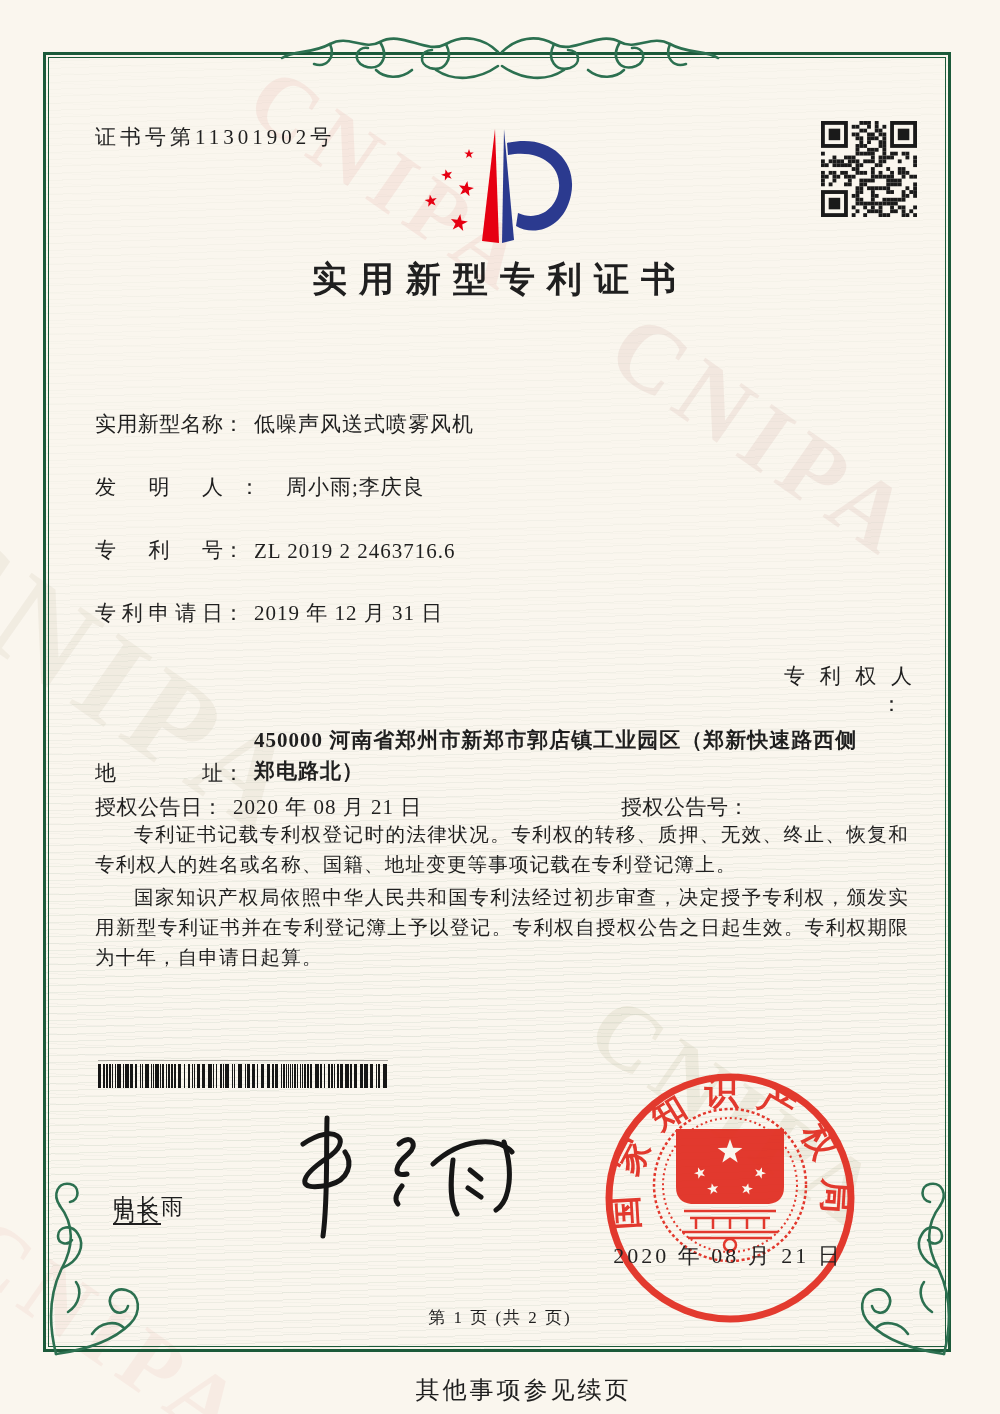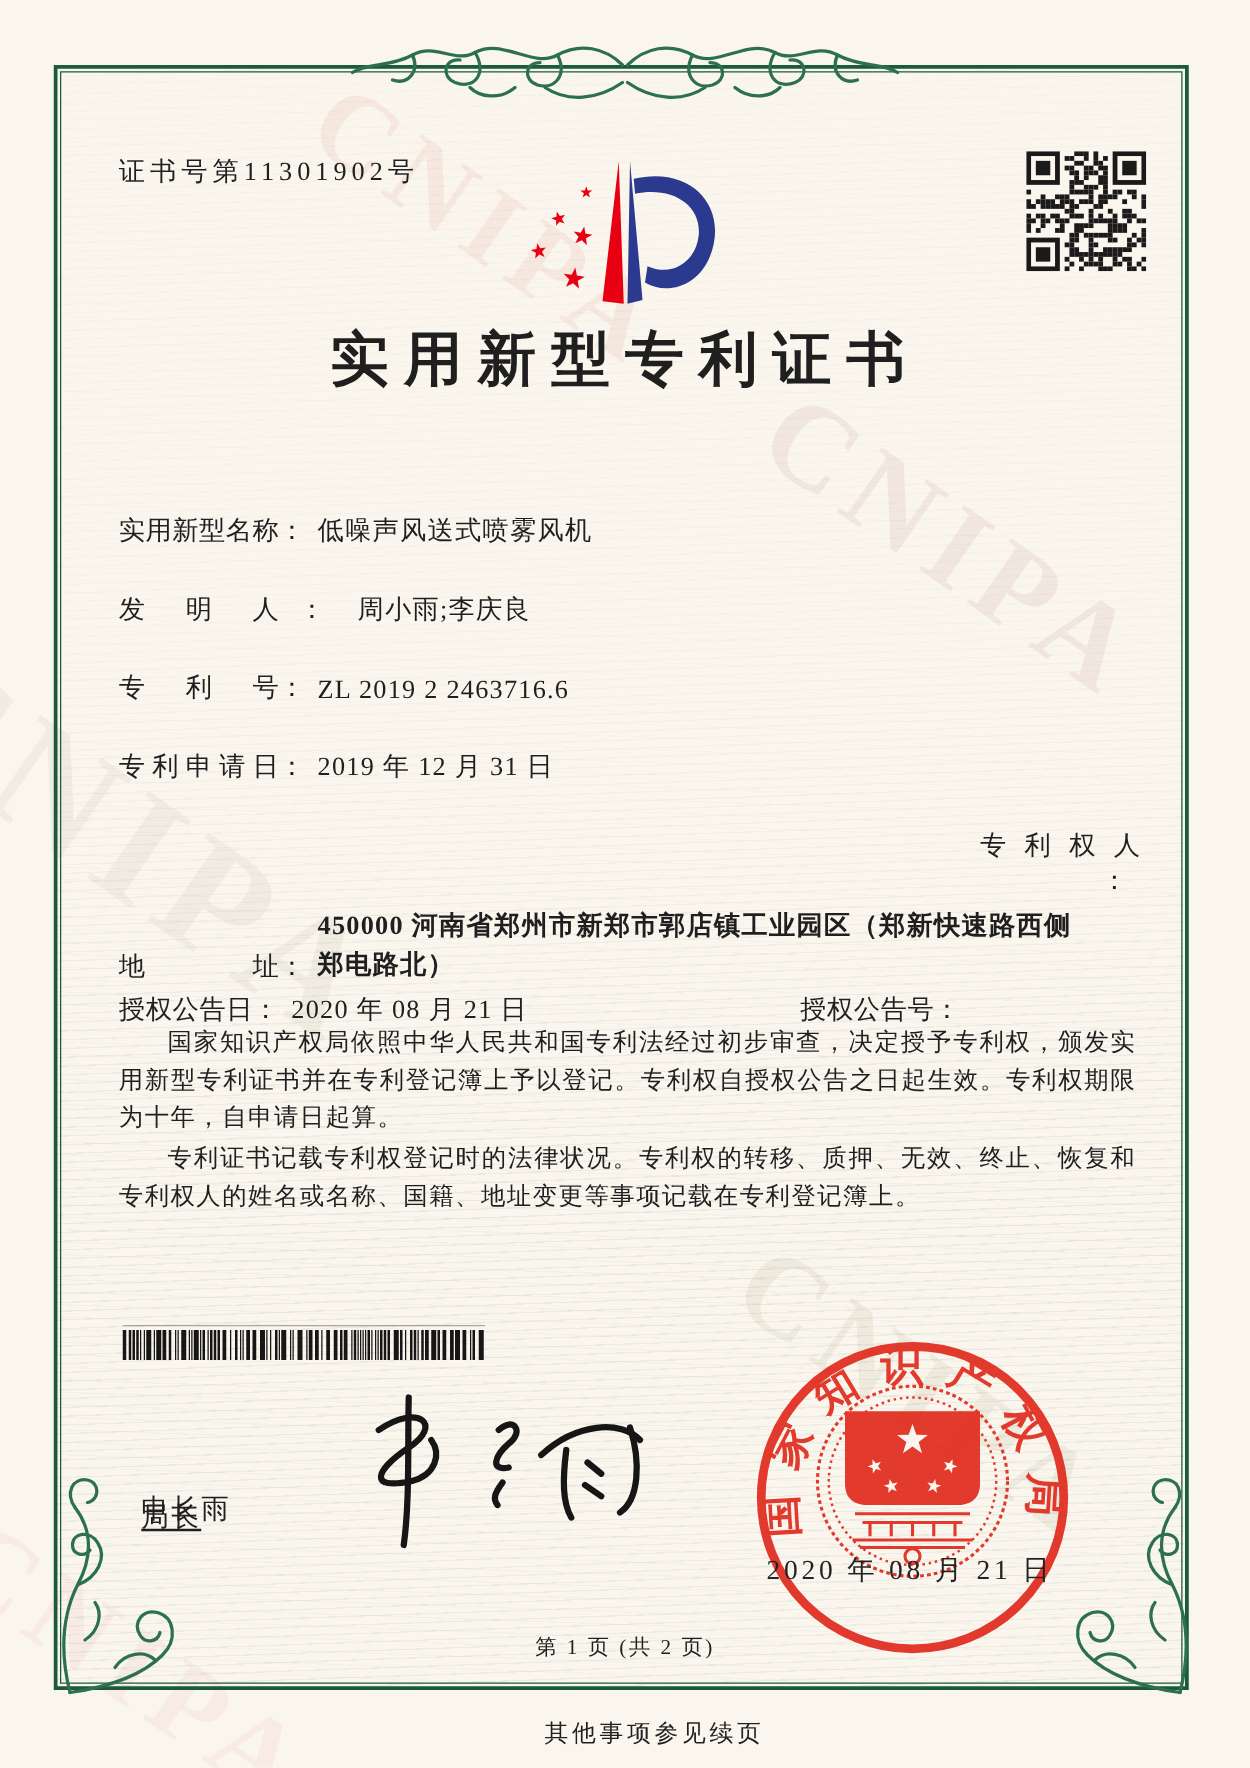--- a/index.html
+++ b/index.html
@@ -20,7 +20,7 @@
      -webkit-mask-image:linear-gradient(180deg,rgba(0,0,0,.25) 0%,rgba(0,0,0,.3) 35%,rgba(0,0,0,.9) 70%,rgba(0,0,0,.75) 100%);
      mask-image:linear-gradient(180deg,rgba(0,0,0,.25) 0%,rgba(0,0,0,.3) 35%,rgba(0,0,0,.9) 70%,rgba(0,0,0,.75) 100%);}
   .cert-no{left:95px;top:123px;font-size:21px;letter-spacing:4px;}
-  .title{left:0;right:0;top:256px;text-align:center;font-size:47px;font-weight:bold;letter-spacing:12px;}
+  .title{left:0;right:0;top:256px;text-align:center;font-size:35px;font-weight:bold;letter-spacing:12px;}
   
   .frow{position:absolute;left:95px;right:88px;display:flex;align-items:flex-end;font-size:21px;margin-top:20px;}
   .flabel{display:inline-block;width:128px;text-align:justify;text-align-last:justify;flex:none;}

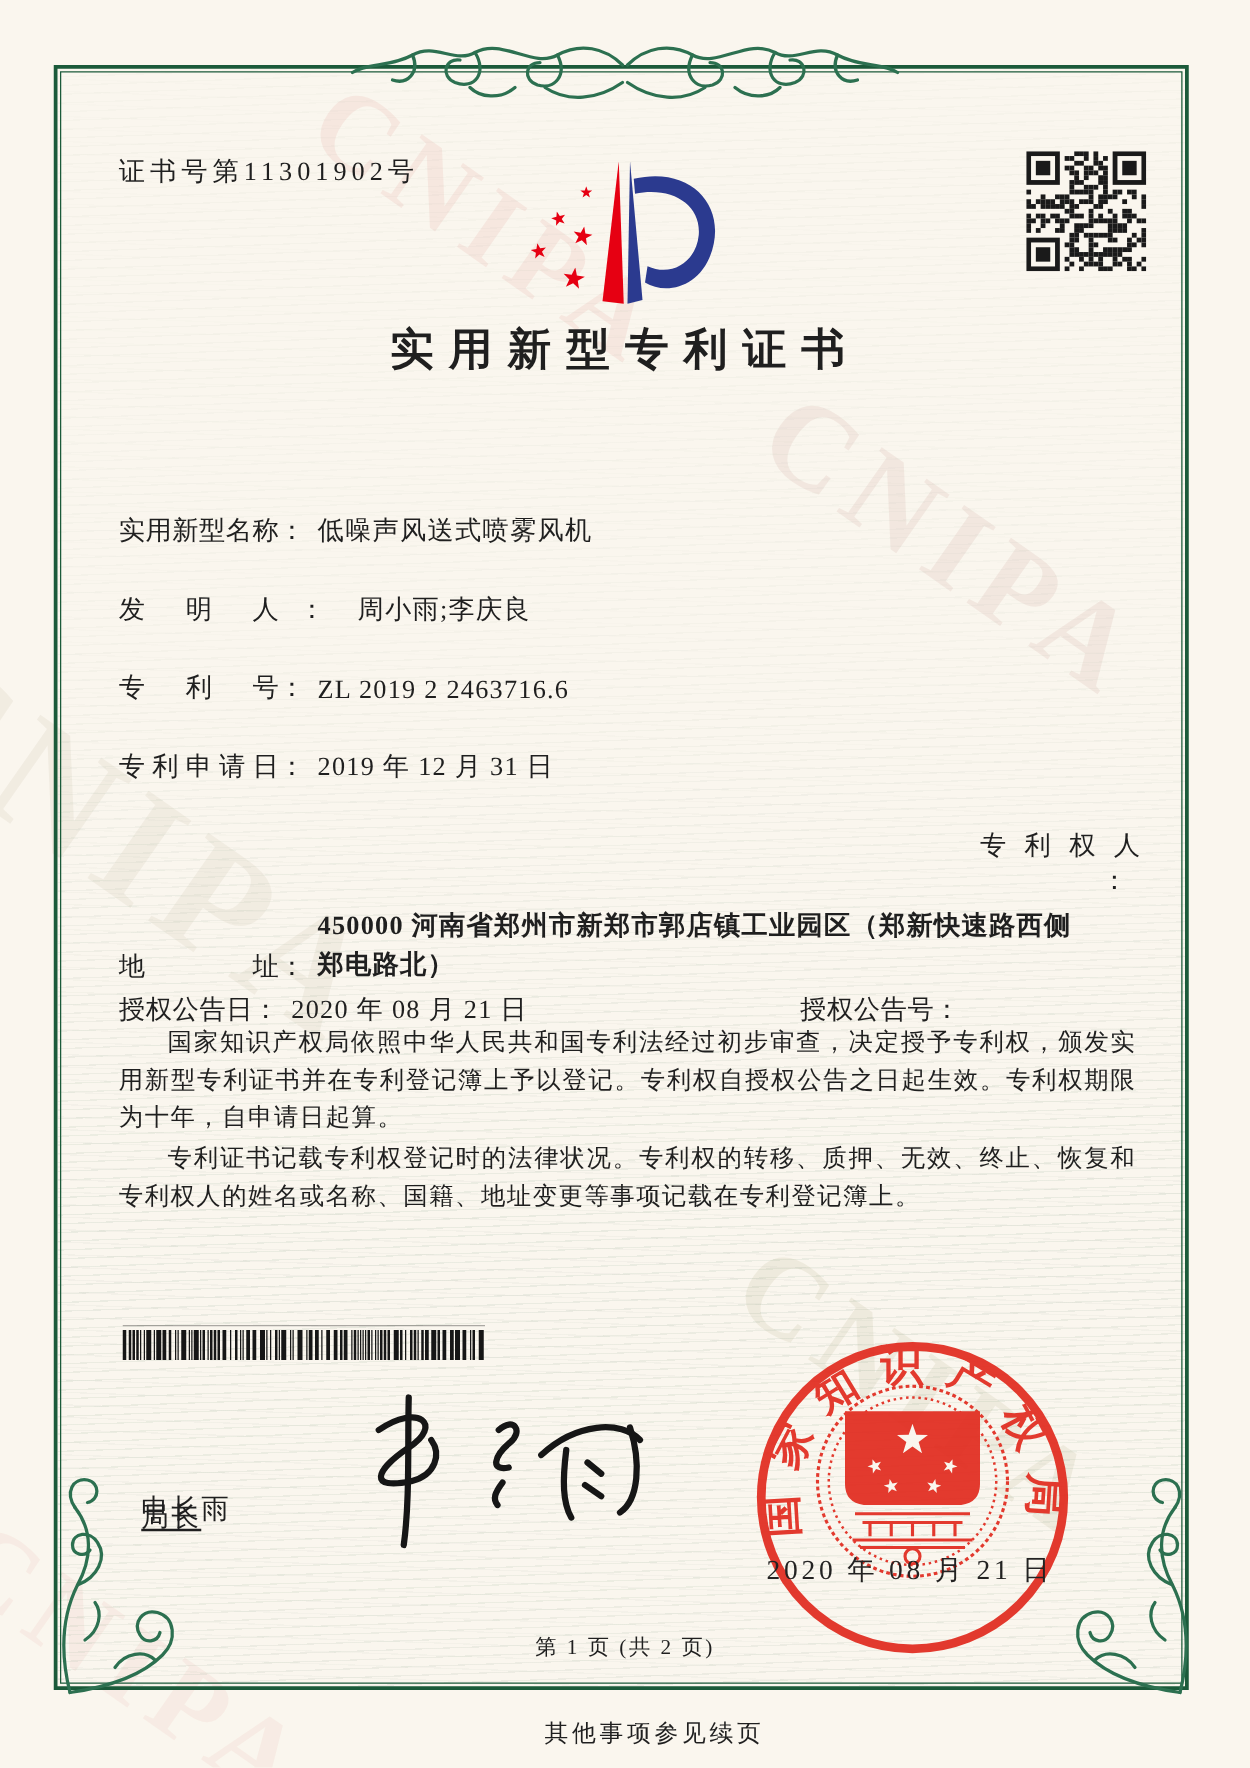--- a/index.html
+++ b/index.html
@@ -27,7 +27,7 @@
   .fcolon{flex:none;margin-right:10px;}
   .fval{letter-spacing:1px;}
   .addr .fval{max-width:620px;line-height:31px;font-weight:bold;}
-  .grant2{position:absolute;left:545px;top:0;display:flex;font-size:21px;}
+  .grant2{position:absolute;left:526px;top:0;display:flex;font-size:21px;}
   .grant2 .flabel{width:107px;}
   .paras{left:95px;top:820px;width:814px;font-size:19.5px;line-height:30px;text-align:justify;letter-spacing:1.2px;}
   .paras p{margin:0 0 3px 0;text-indent:2em;}

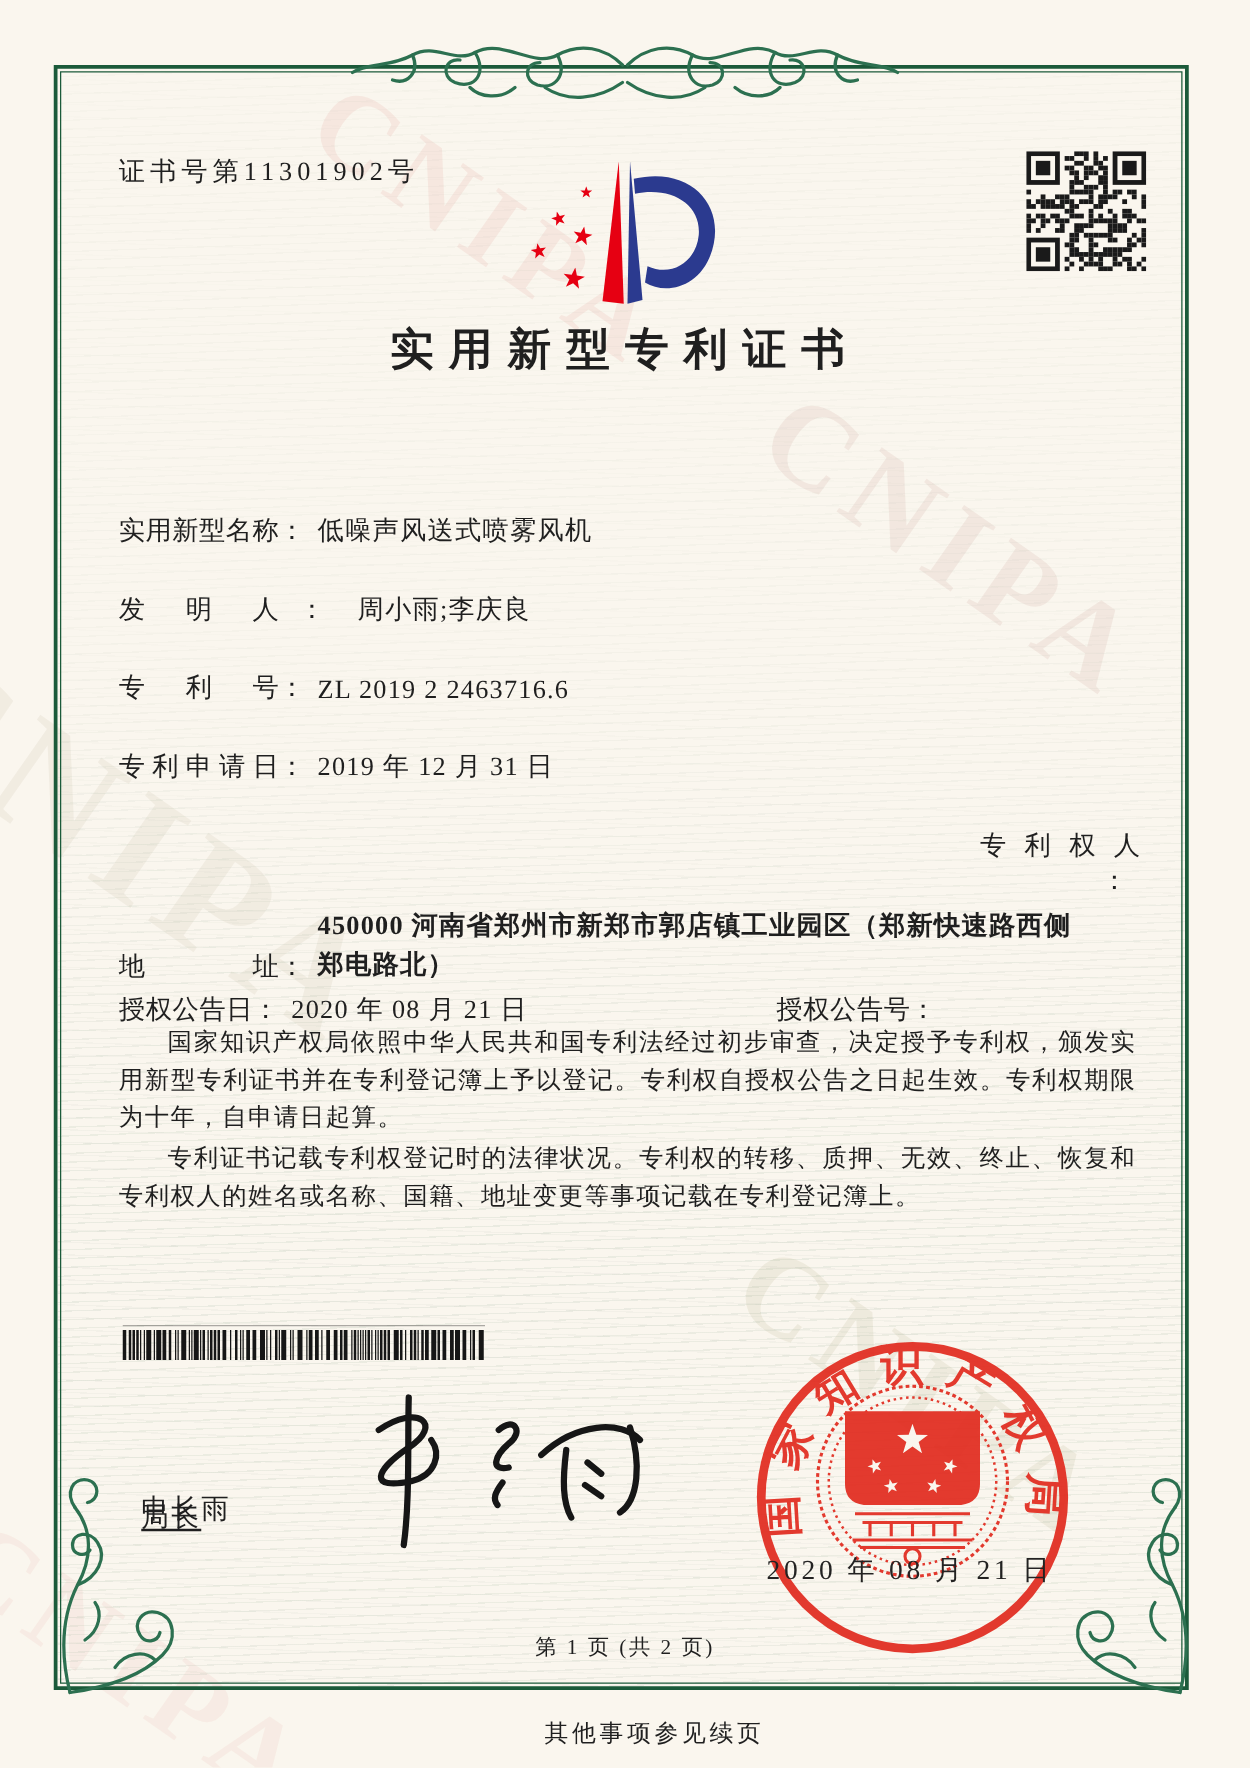--- a/index.html
+++ b/index.html
@@ -380,8 +380,8 @@
 </div>
 
 <div class="abs paras">
+  <p>专利证书记载专利权登记时的法律状况。专利权的转移、质押、无效、终止、恢复和专利权人的姓名或名称、国籍、地址变更等事项记载在专利登记簿上。</p>
   <p>国家知识产权局依照中华人民共和国专利法经过初步审查，决定授予专利权，颁发实用新型专利证书并在专利登记簿上予以登记。专利权自授权公告之日起生效。专利权期限为十年，自申请日起算。</p>
-  <p>专利证书记载专利权登记时的法律状况。专利权的转移、质押、无效、终止、恢复和专利权人的姓名或名称、国籍、地址变更等事项记载在专利登记簿上。</p>
 </div>
 
 <svg class="abs barcode-box" id="barcode" viewBox="0 0 292 30" preserveAspectRatio="none">

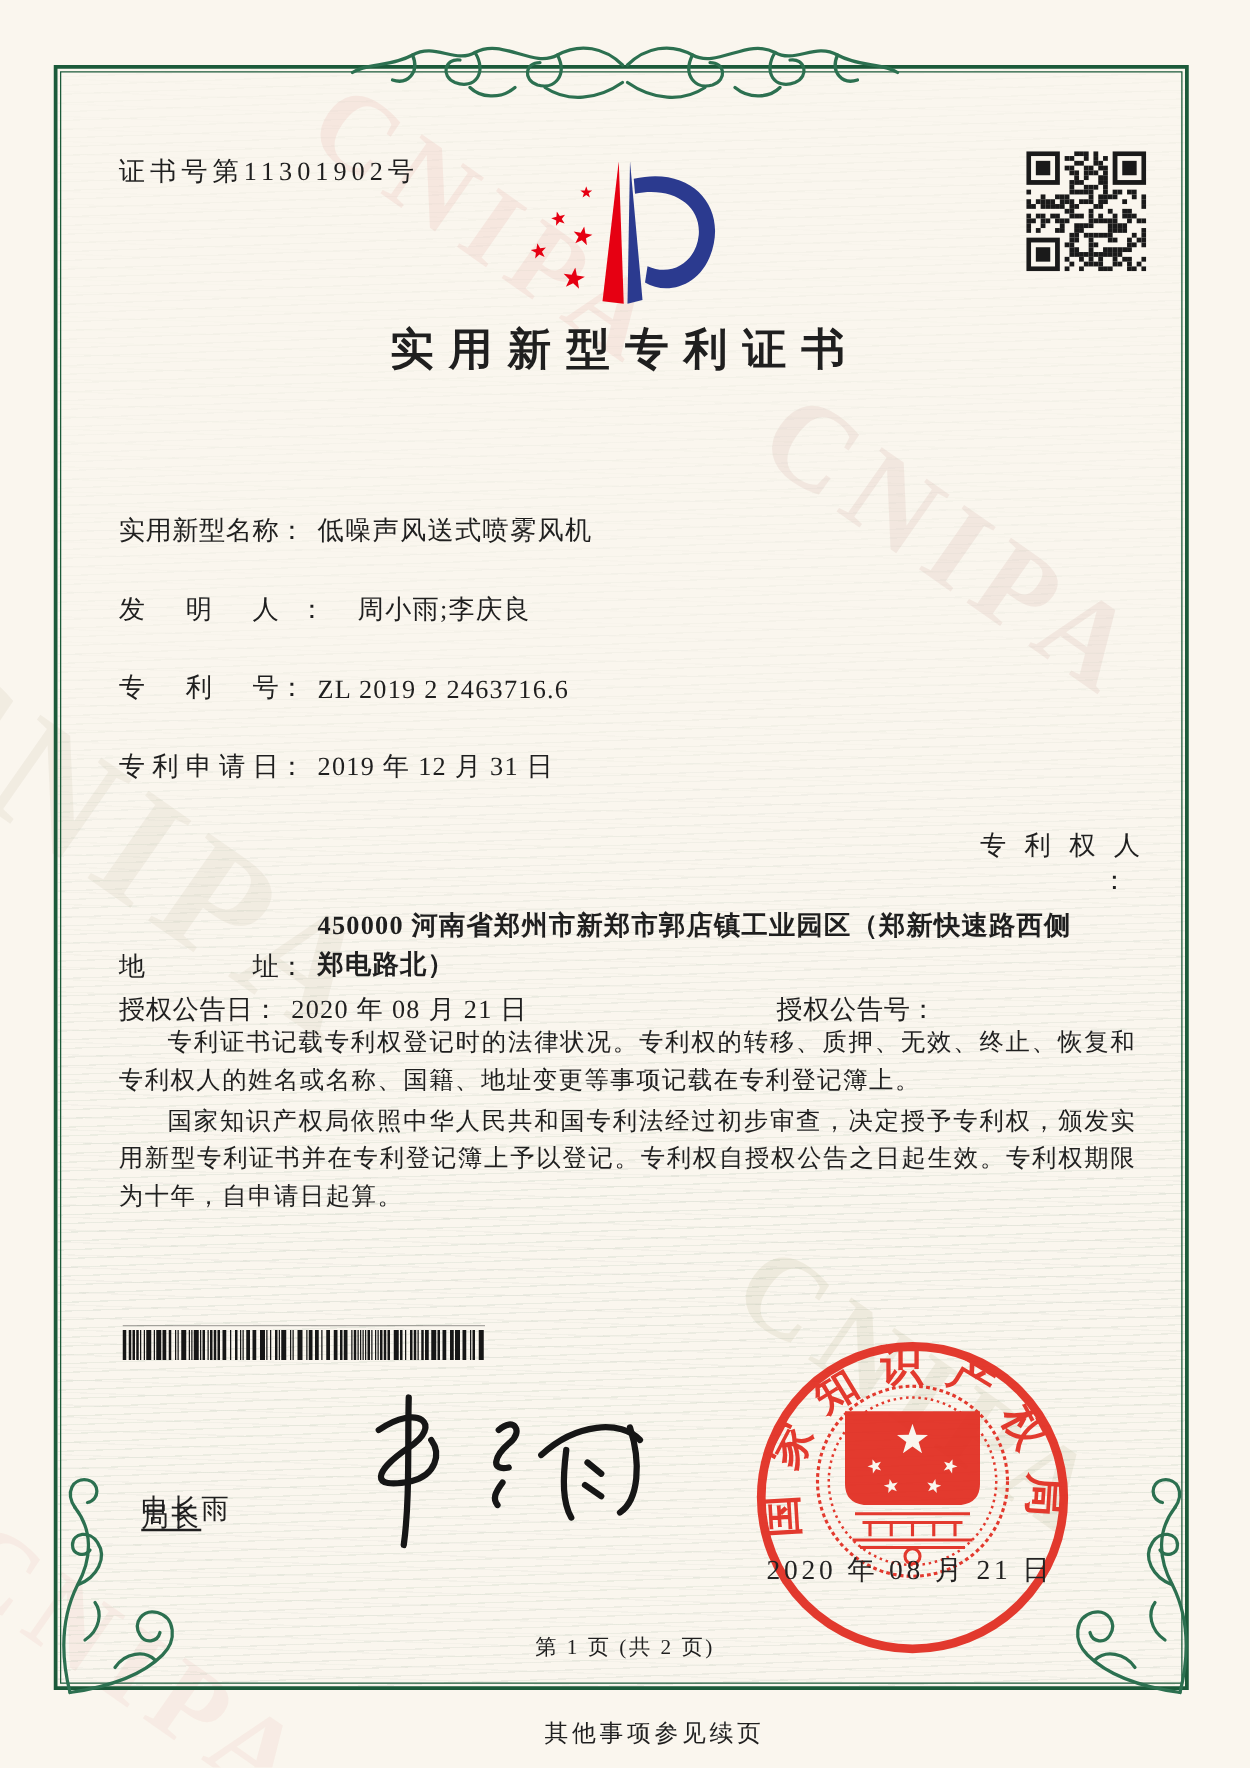--- a/index.html
+++ b/index.html
@@ -34,7 +34,7 @@
   .barcode-box{left:98px;top:1060px;width:292px;height:30px;}
   .sig-label{left:113px;font-family:"Liberation Sans","DejaVu Sans",sans-serif;font-size:22px;letter-spacing:2px;}
   .pagenum{left:0;right:0;top:1306px;text-align:center;font-size:17px;letter-spacing:2px;}
-  .footnote{left:0;right:0;top:1374px;text-align:center;font-size:19px;letter-spacing:3px;padding-left:47px;}
+  .footnote{left:0;right:0;top:1374px;text-align:center;font-size:24px;letter-spacing:3px;padding-left:47px;}
   svg{display:block;}
 </style>
 </head>

